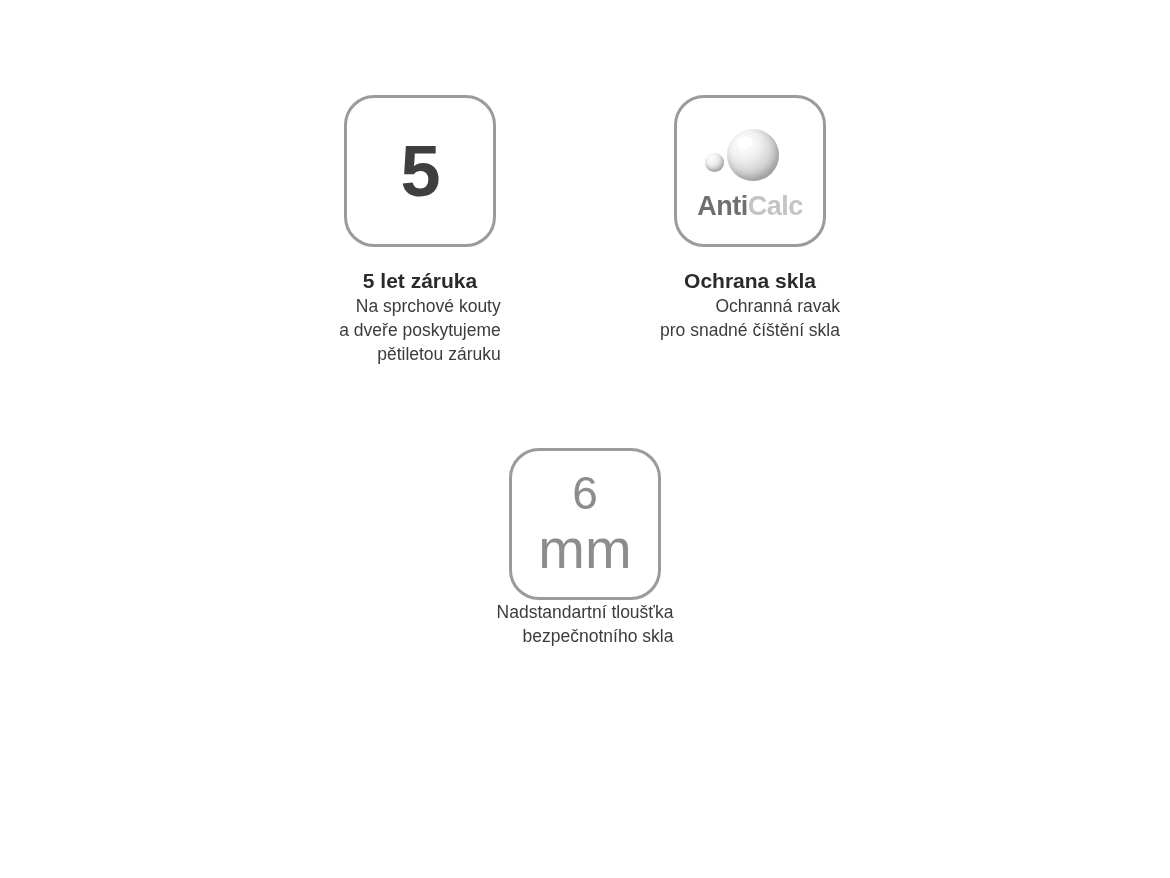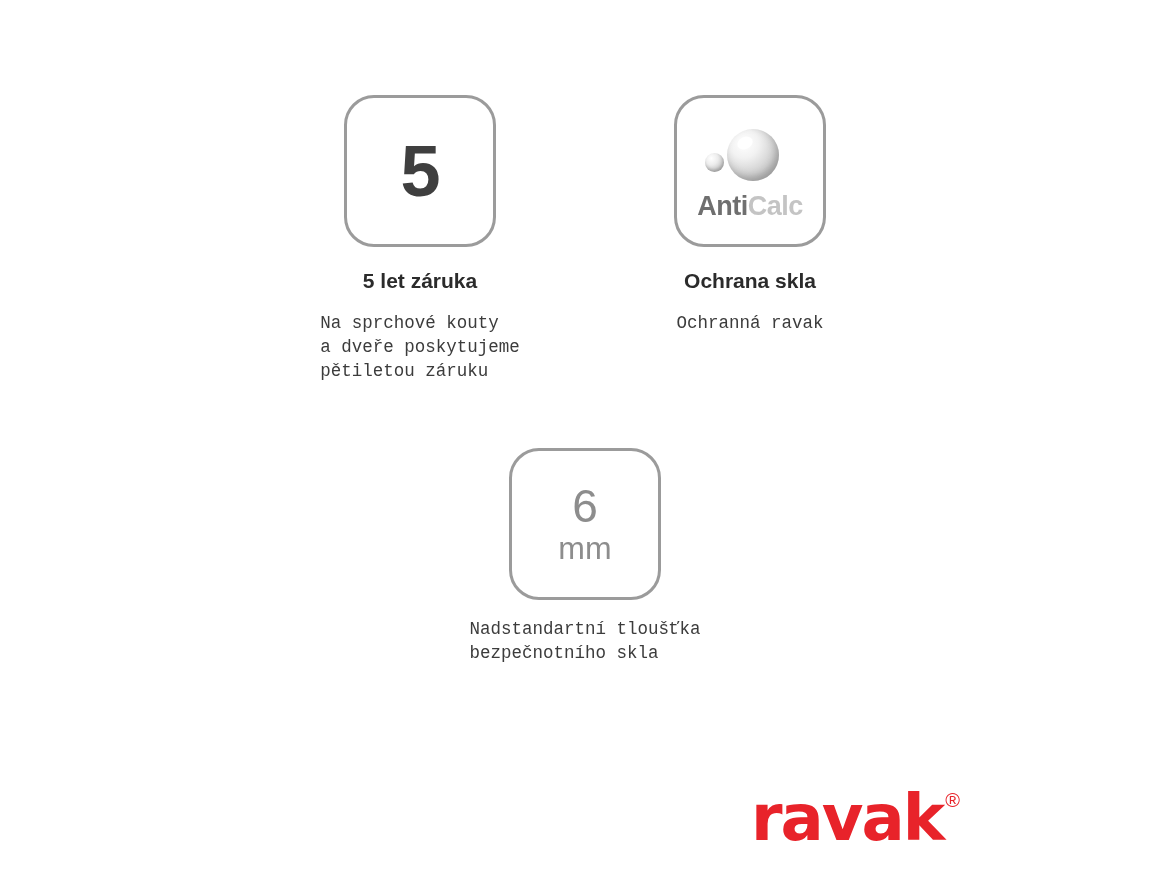--- a/index.html
+++ b/index.html
@@ -147,12 +147,11 @@
   }
 
   .feature-desc {
-    margin-top: 18px;
+    margin-top: 1px;
     font-size: 17.5px;
     color: #3c3c3c;
-    text-align: left;
+    text-align: right;
     line-height: 1.35;
-    font-family: Liberation Mono, monospace;
   }
 
   .row-bottom {

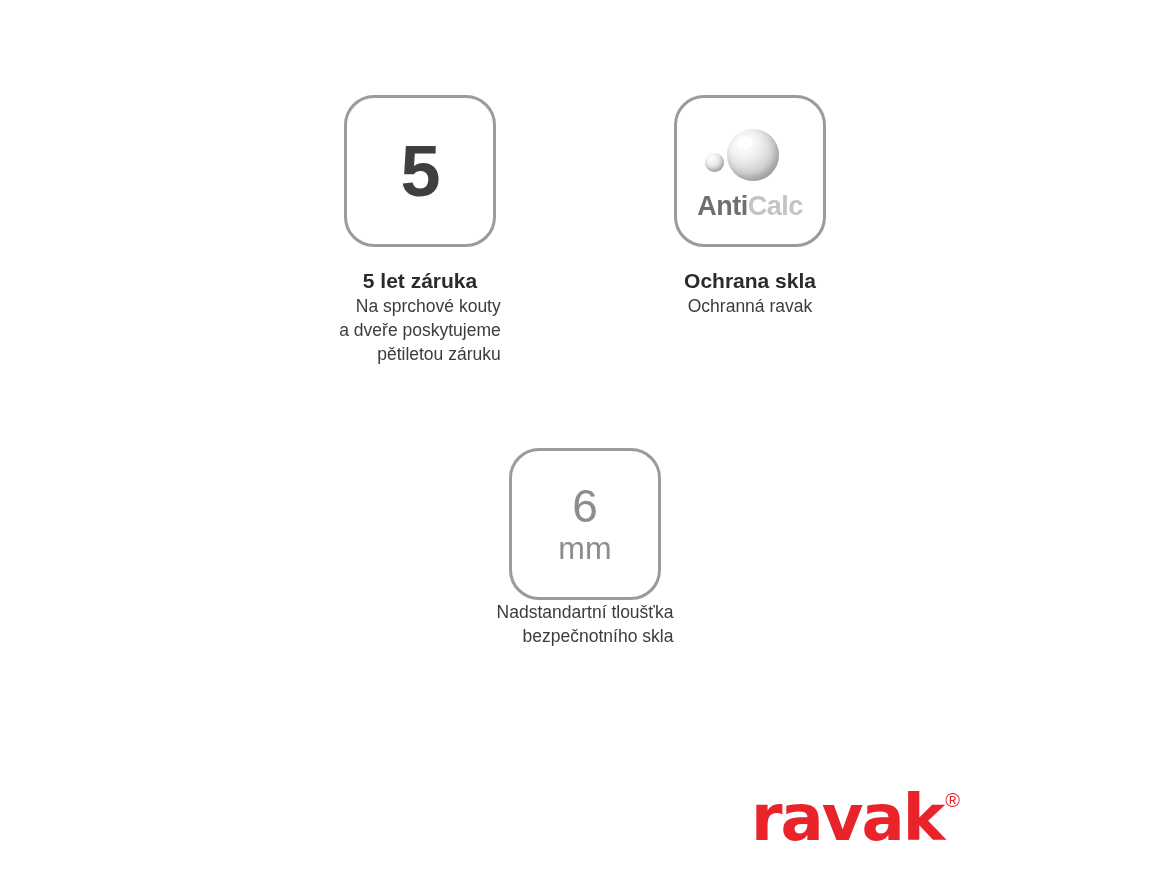--- a/index.html
+++ b/index.html
@@ -220,6 +220,7 @@
       <div class="feature-title">Ochrana skla</div>
       <div class="feature-desc">
         <div>Ochranná ravak</div>
+        <div>pro snadné číštění skla</div>
       </div>
     </div>
 

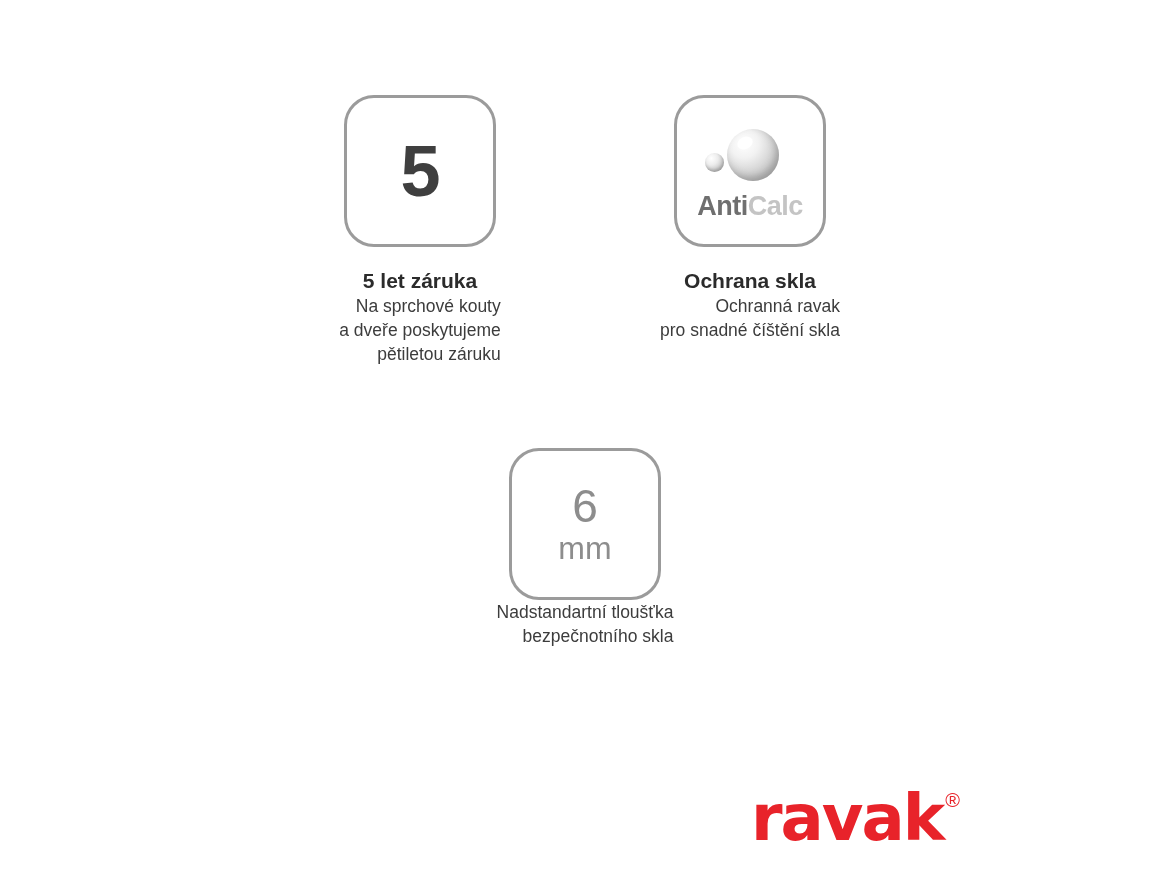--- a/index.html
+++ b/index.html
@@ -75,7 +75,7 @@
     font-weight: 400;
   }
   .badge-thickness .unit {
-    font-size: 32px;
+    font-size: 56px;
     font-weight: 400;
     margin-top: 2px;
   }

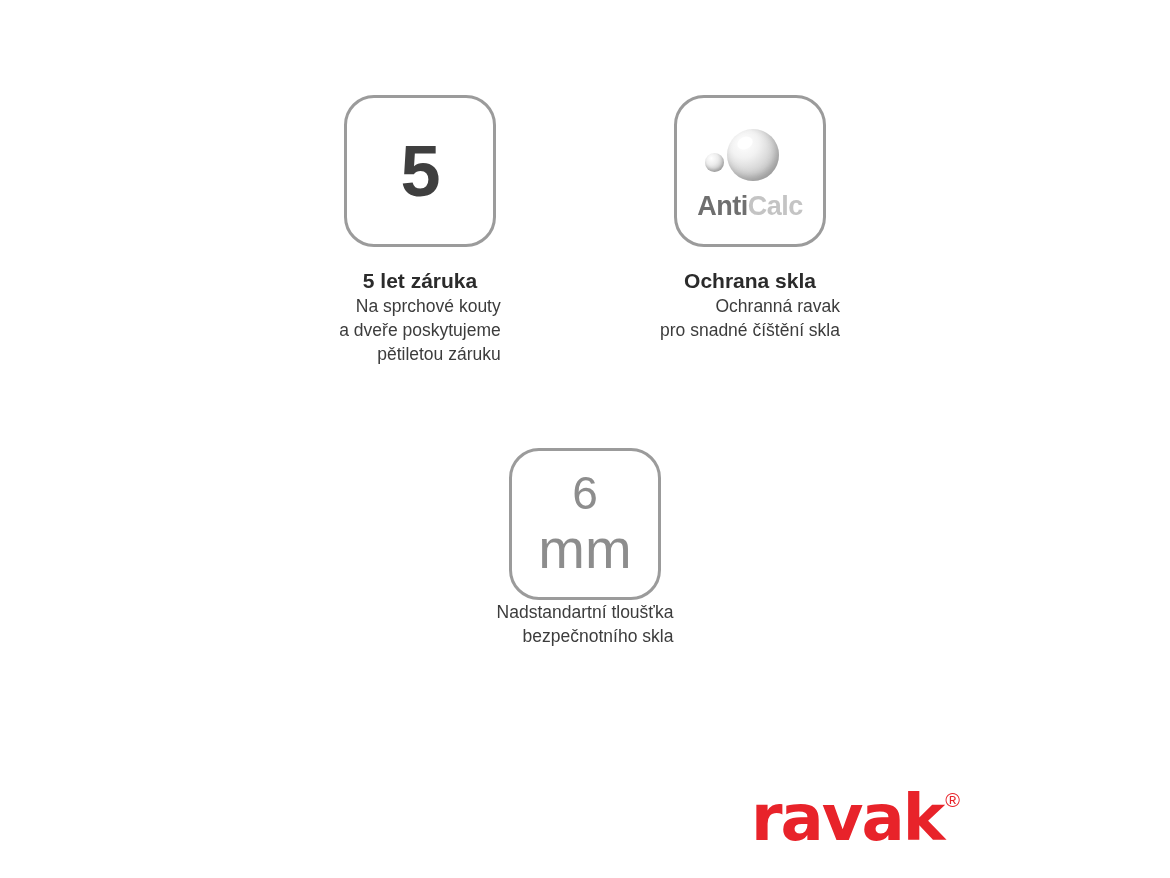--- a/index.html
+++ b/index.html
@@ -242,10 +242,6 @@
     </div>
   </div>
 
-  <div class="logo">
-    <span class="logo-text">ravak</span>
-    <span class="logo-reg">®</span>
-  </div>
 
 </div>
 

